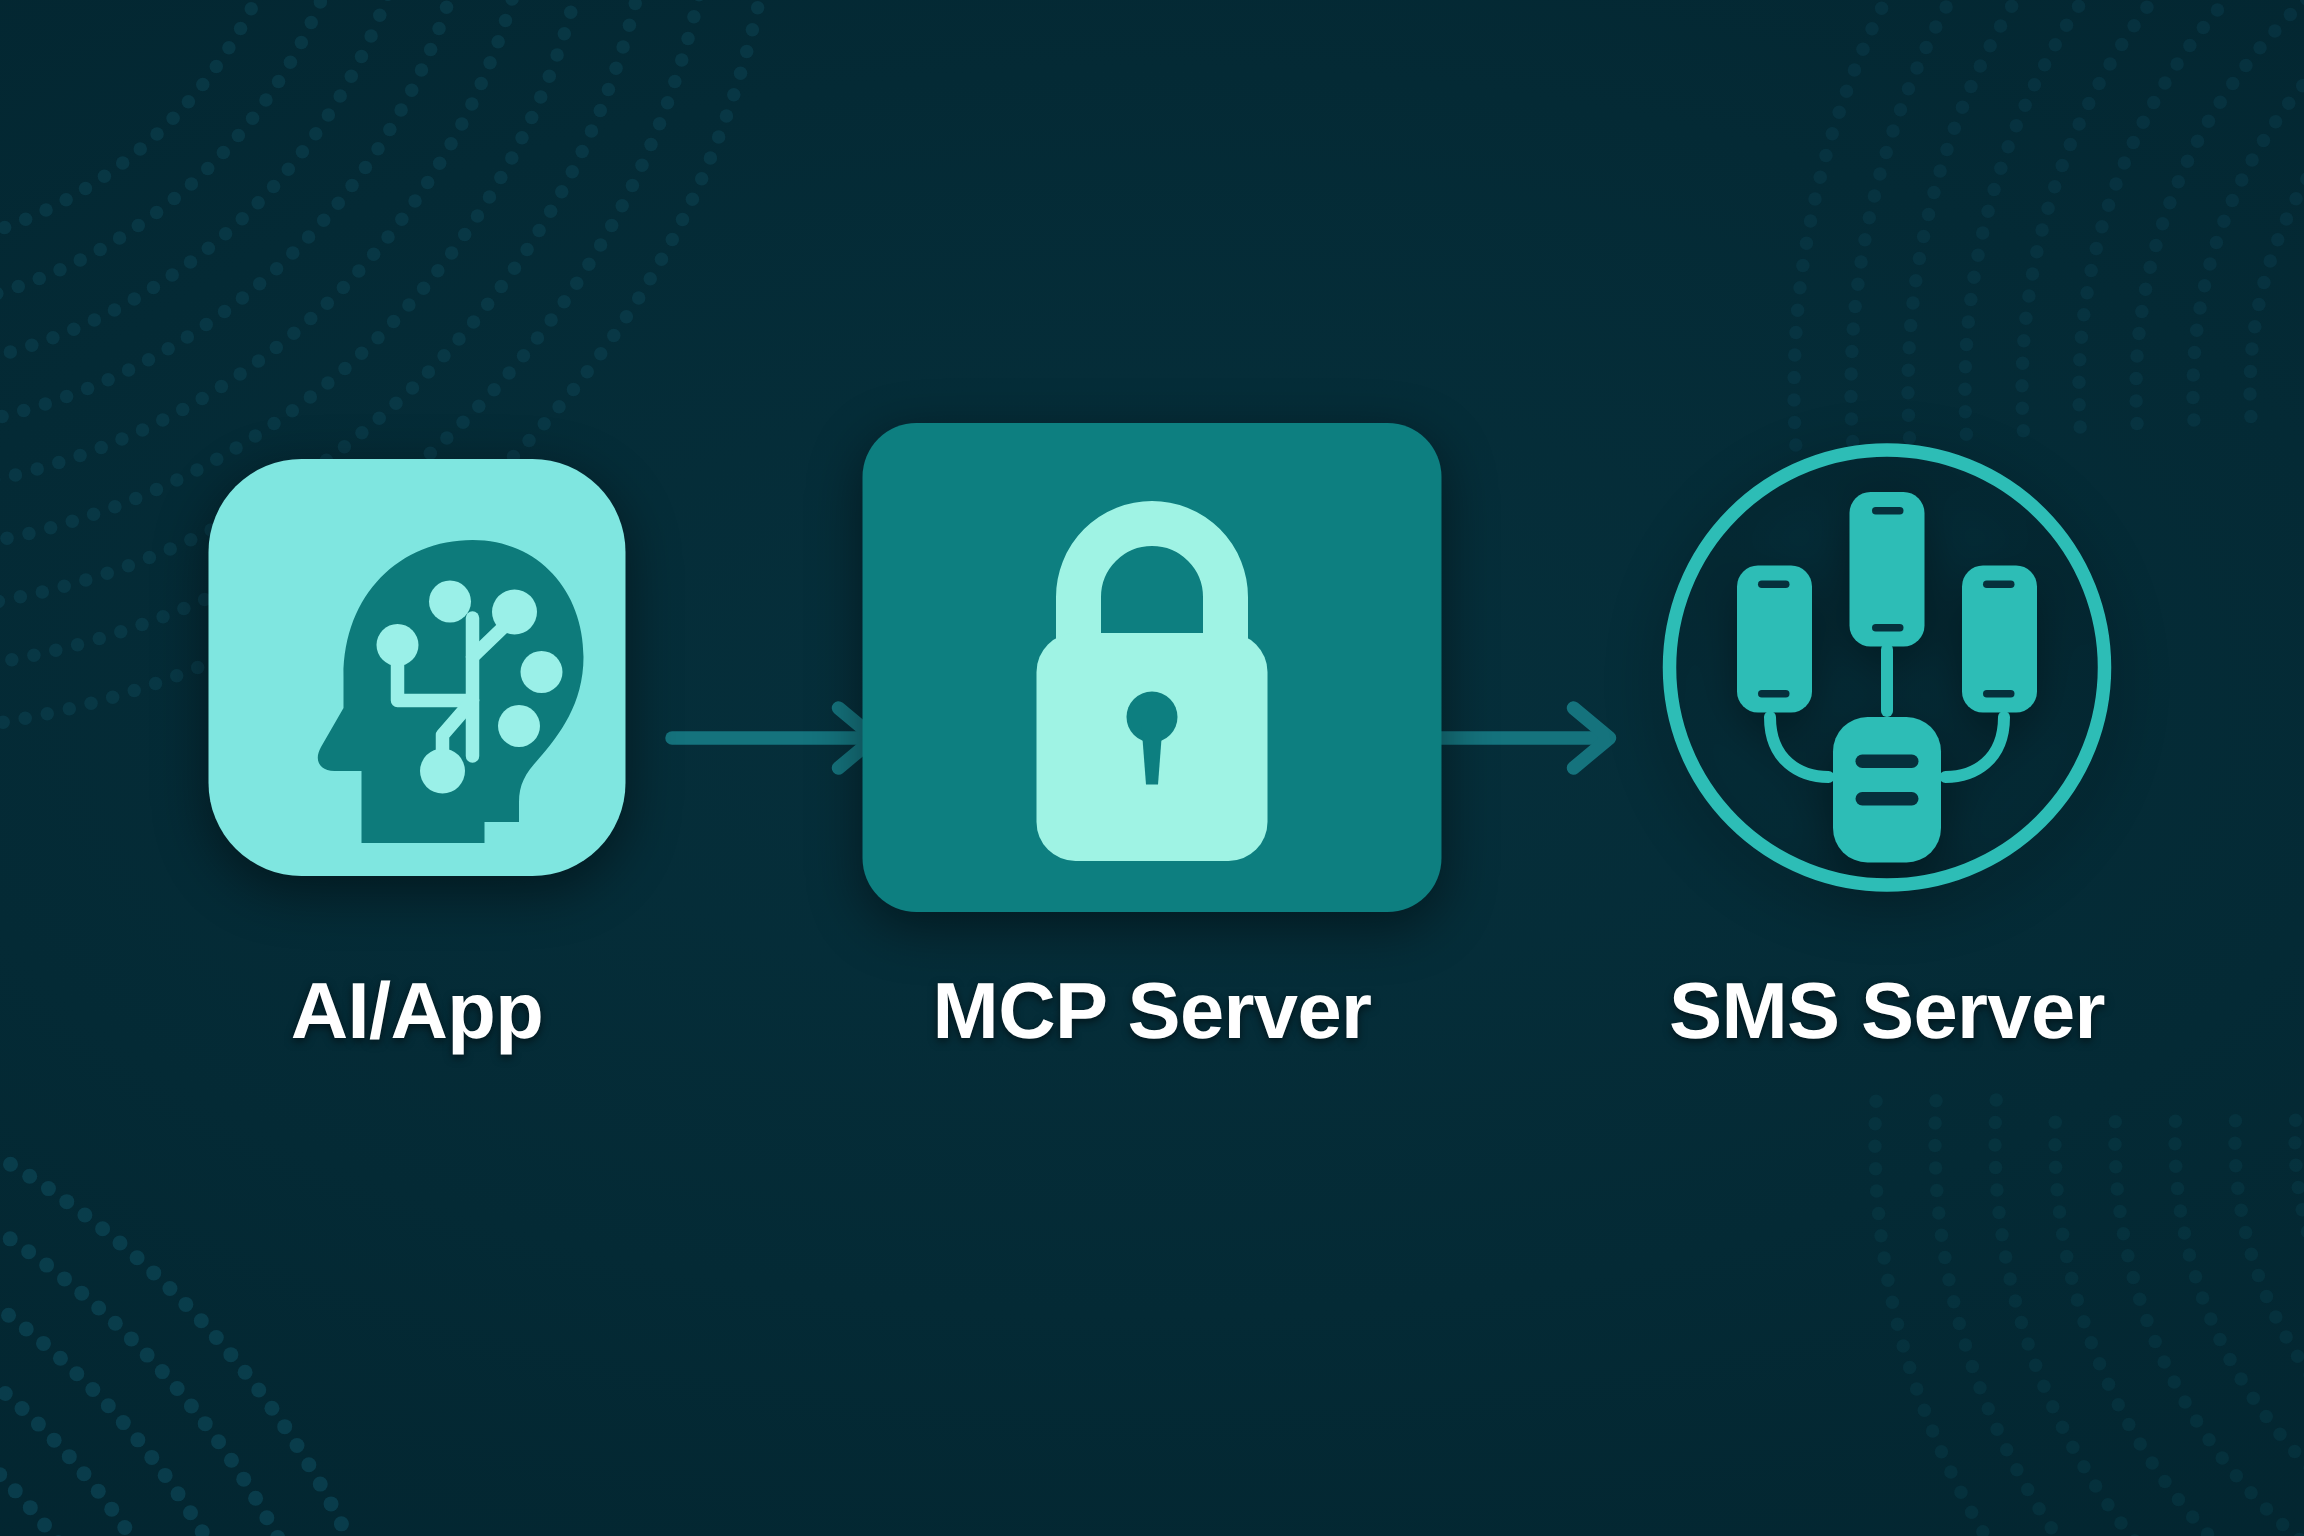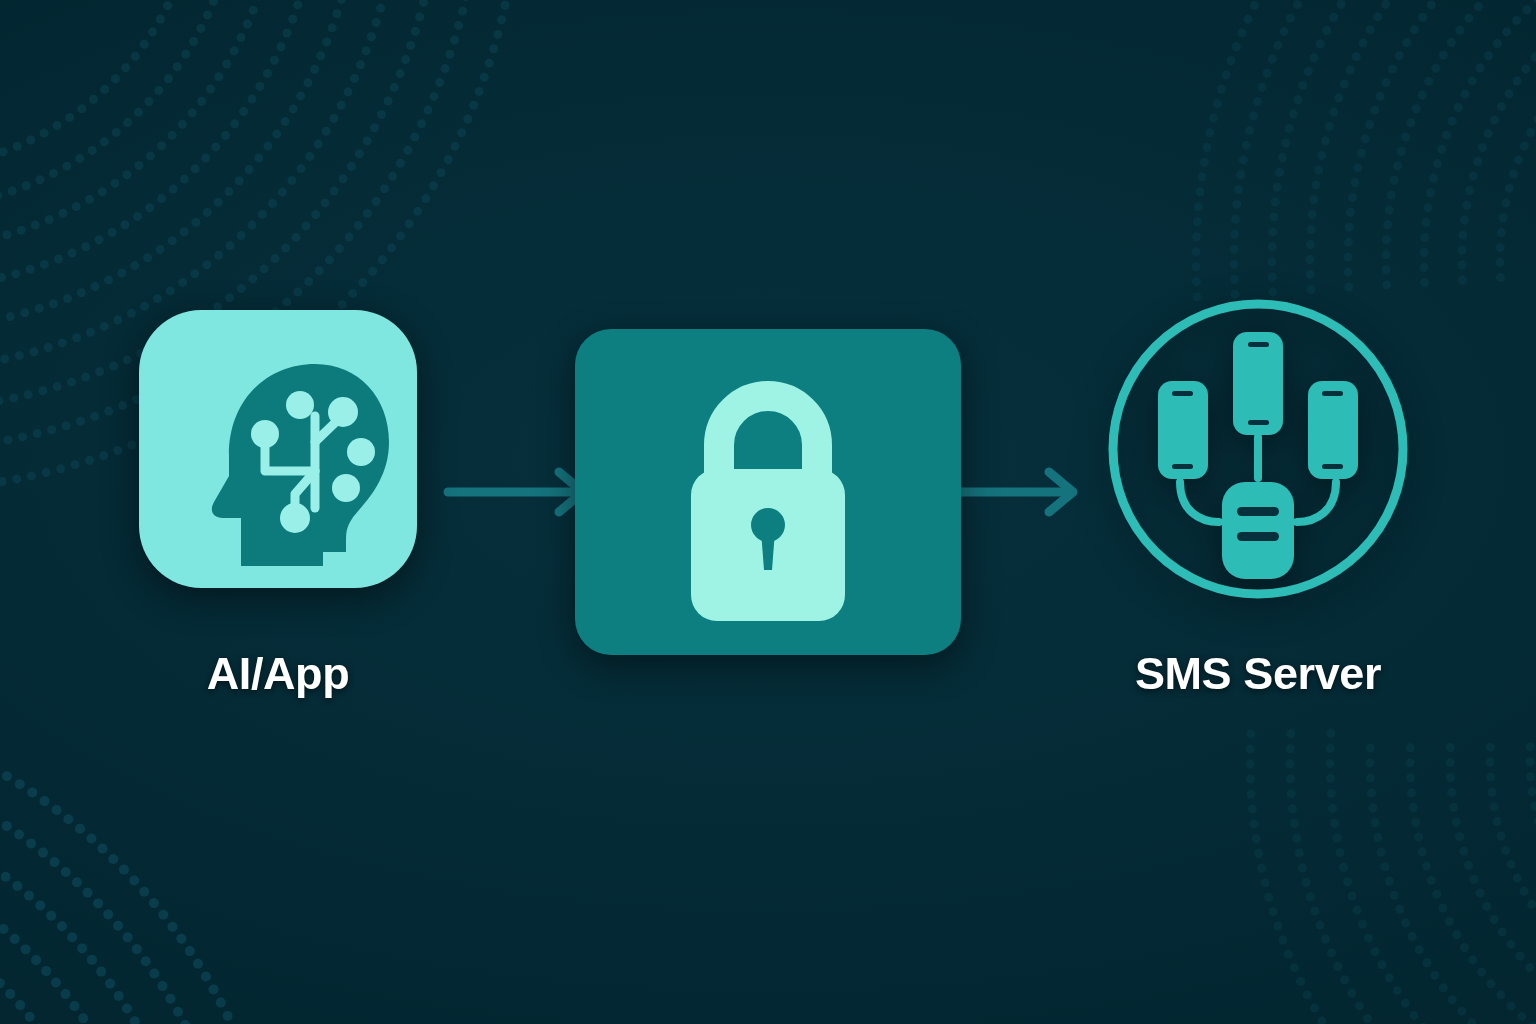--- a/index.html
+++ b/index.html
@@ -60,7 +60,7 @@
   .node-label {
     margin-top:34px;
     color:#ffffff;
-    font-size:45px;
+    font-size:53px;
     font-weight:600;
     letter-spacing:-0.4px;
     white-space:nowrap;

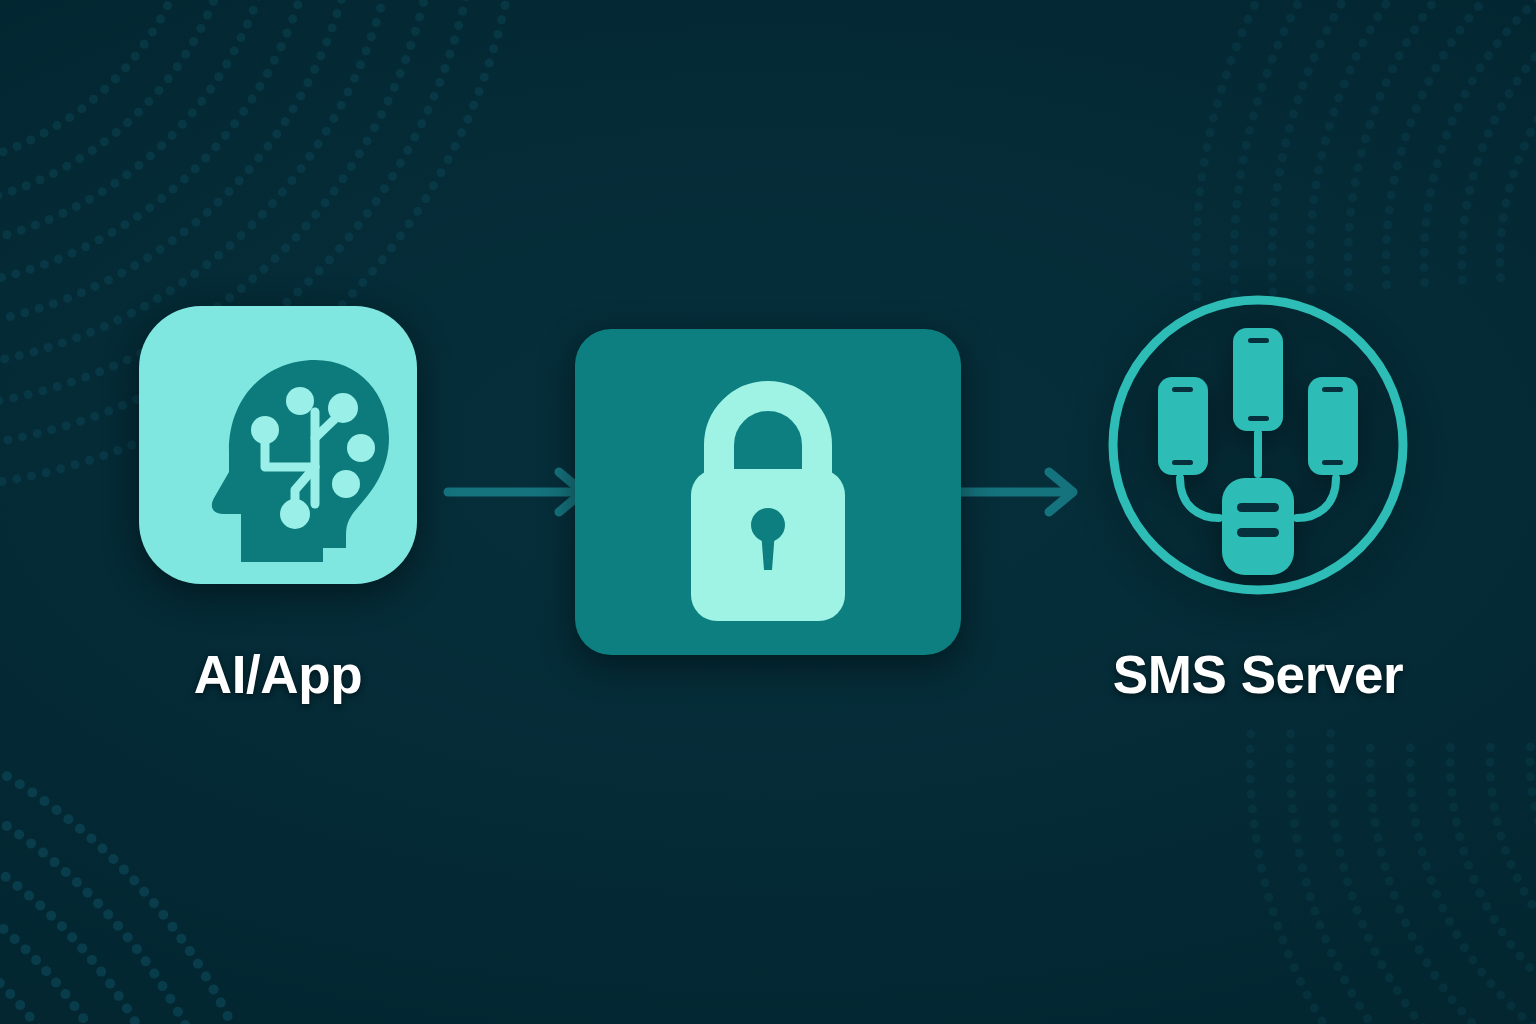--- a/index.html
+++ b/index.html
@@ -1761,6 +1761,7 @@
           <path d="M188 204 L202 204 L199 243 L191 243 Z" fill="#0d7f80"></path>
         </svg>
       </div>
+      <div class="node-label">MCP Server</div>
     </div>
 
     <div class="connector">

